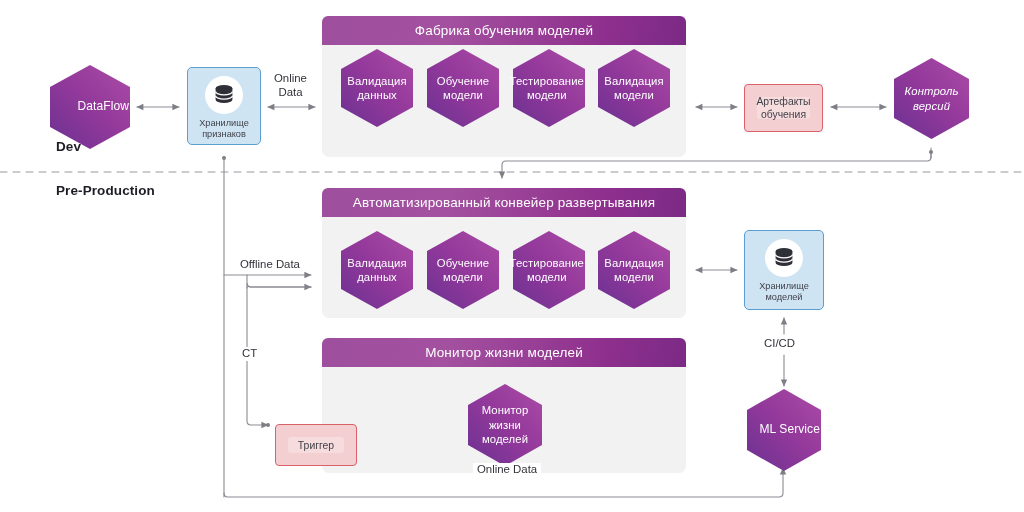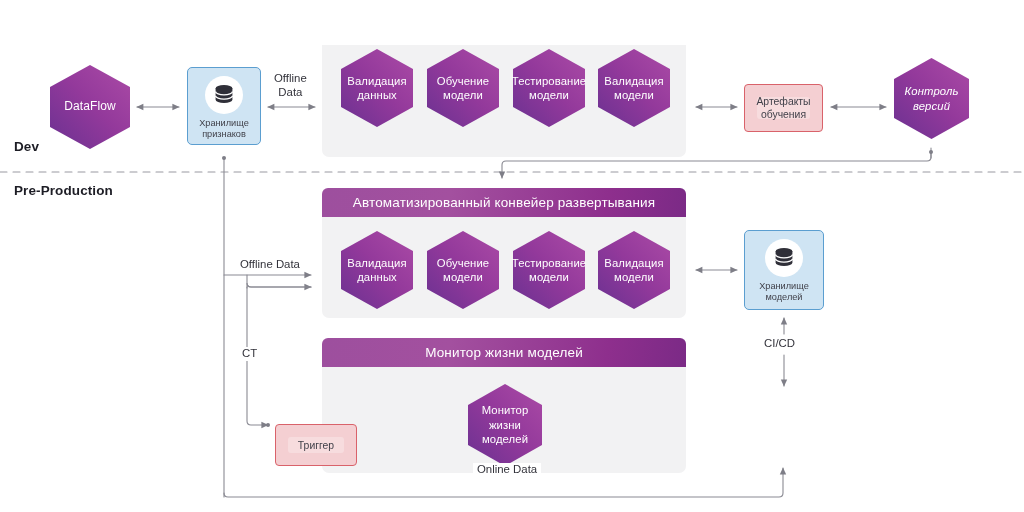--- a/index.html
+++ b/index.html
@@ -225,6 +225,7 @@
   </div>
 
   <div class="panel" id="panel-train">
+    <div class="panel-header">Фабрика обучения моделей</div>
     <div class="panel-body"></div>
 
     <div class="hex" style="left:14px; top:31px; width:82px; height:82px;">

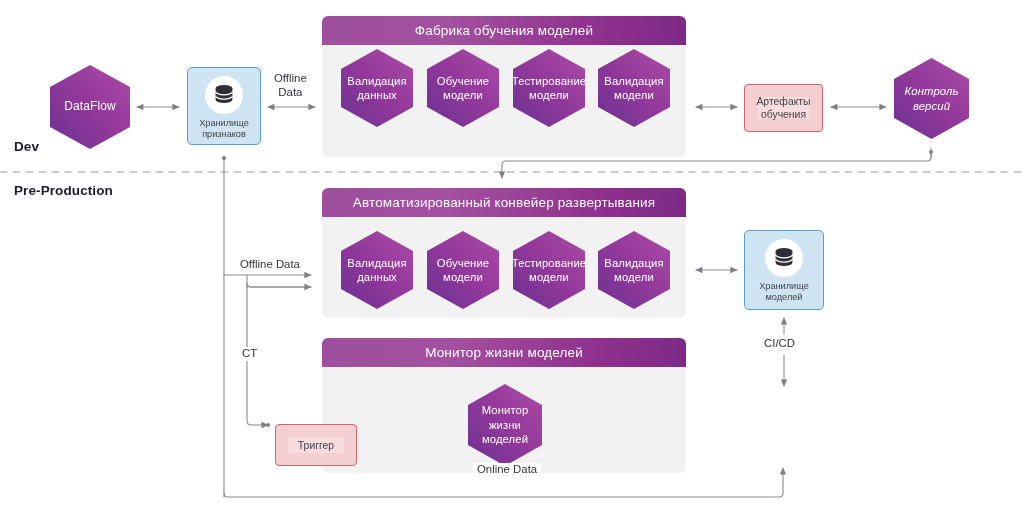--- a/index.html
+++ b/index.html
@@ -343,7 +343,7 @@
   </div>
 
 
-  <div class="wire-label" id="lbl-offline-top">Offline
+  <div class="wire-label" id="lbl-offline-top">Online
 Data</div>
   <div class="wire-label" id="lbl-offline-mid">Offline Data</div>
   <div class="wire-label" id="lbl-ct">CT</div>

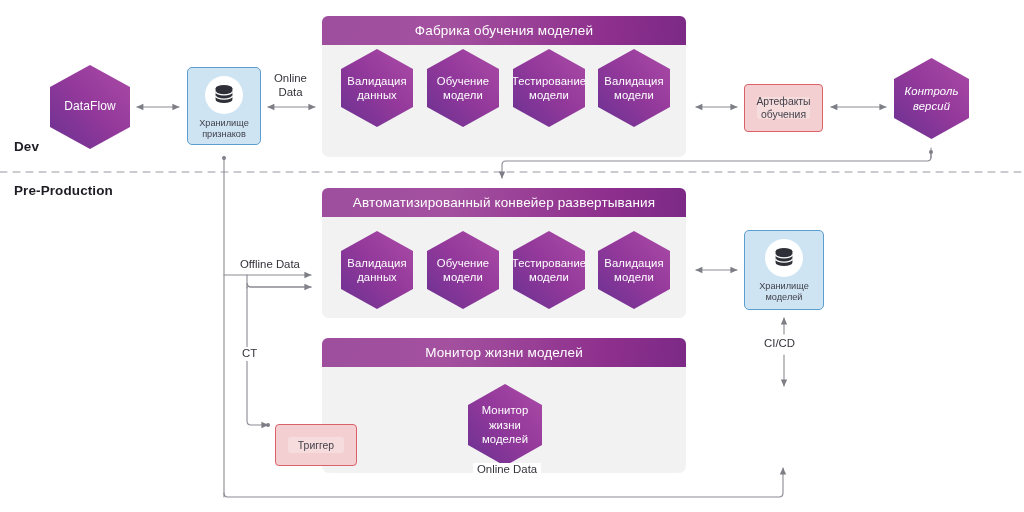--- a/index.html
+++ b/index.html
@@ -59,7 +59,7 @@
   
   .hex {
     position: absolute;
-    display: flex; align-items: center; justify-content: center;
+    display: flex; align-items: center; justify-content: flex-end;
     text-align: center;
     color: #ffffff;
     font-size: 11.3px;

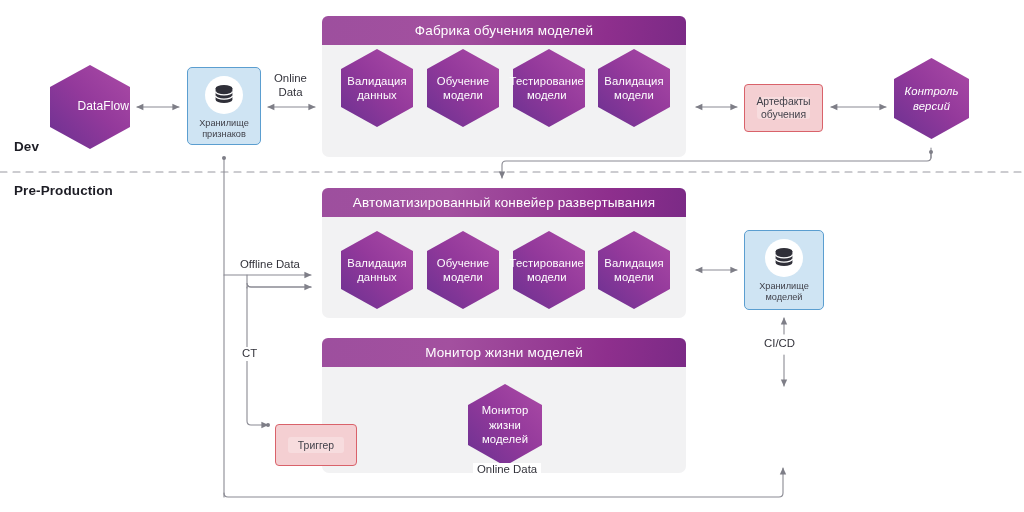--- a/index.html
+++ b/index.html
@@ -28,6 +28,7 @@
     color: #1d1d25;
     letter-spacing: .1px;
     white-space: nowrap;
+    margin-left: 42px;
   }
   #zone-dev   { left: 14px; top: 139px; }
   #zone-preprod { left: 14px; top: 183px; }

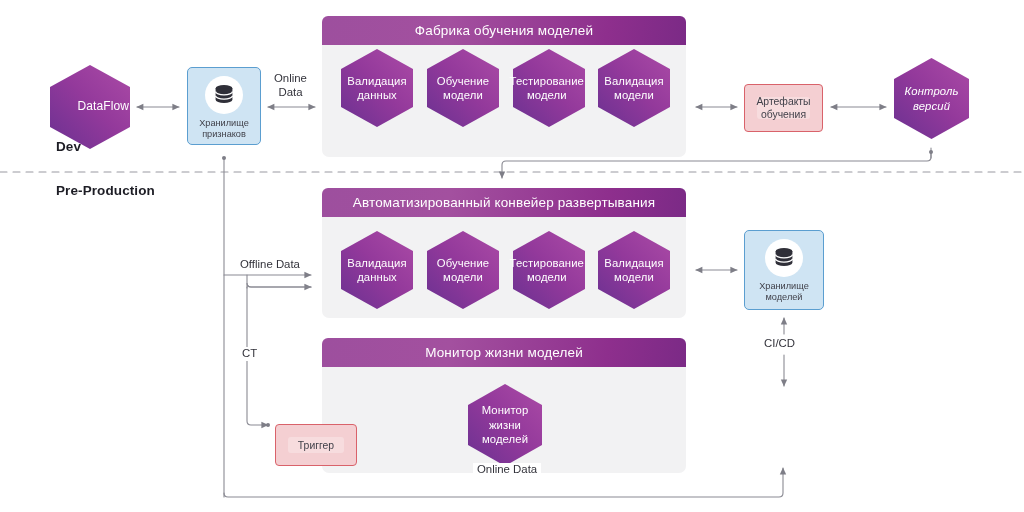--- a/index.html
+++ b/index.html
@@ -343,6 +343,12 @@
     <div class="inner">Триггер</div>
   </div>
 
+  <div class="hex big" id="hex-mlservice" style="left:742px; top:388px; width:84px; height:84px;">
+    <svg class="hexbg" viewBox="0 0 84 84" preserveAspectRatio="none">
+      <path d="M42 1 L79 22 L79 62 L42 83 L5 62 L5 22 Z" fill="url(#hexg)"></path>
+    </svg>
+    <span class="hexlabel">ML Service</span>
+  </div>
 
   <div class="wire-label" id="lbl-offline-top">Online
 Data</div>

